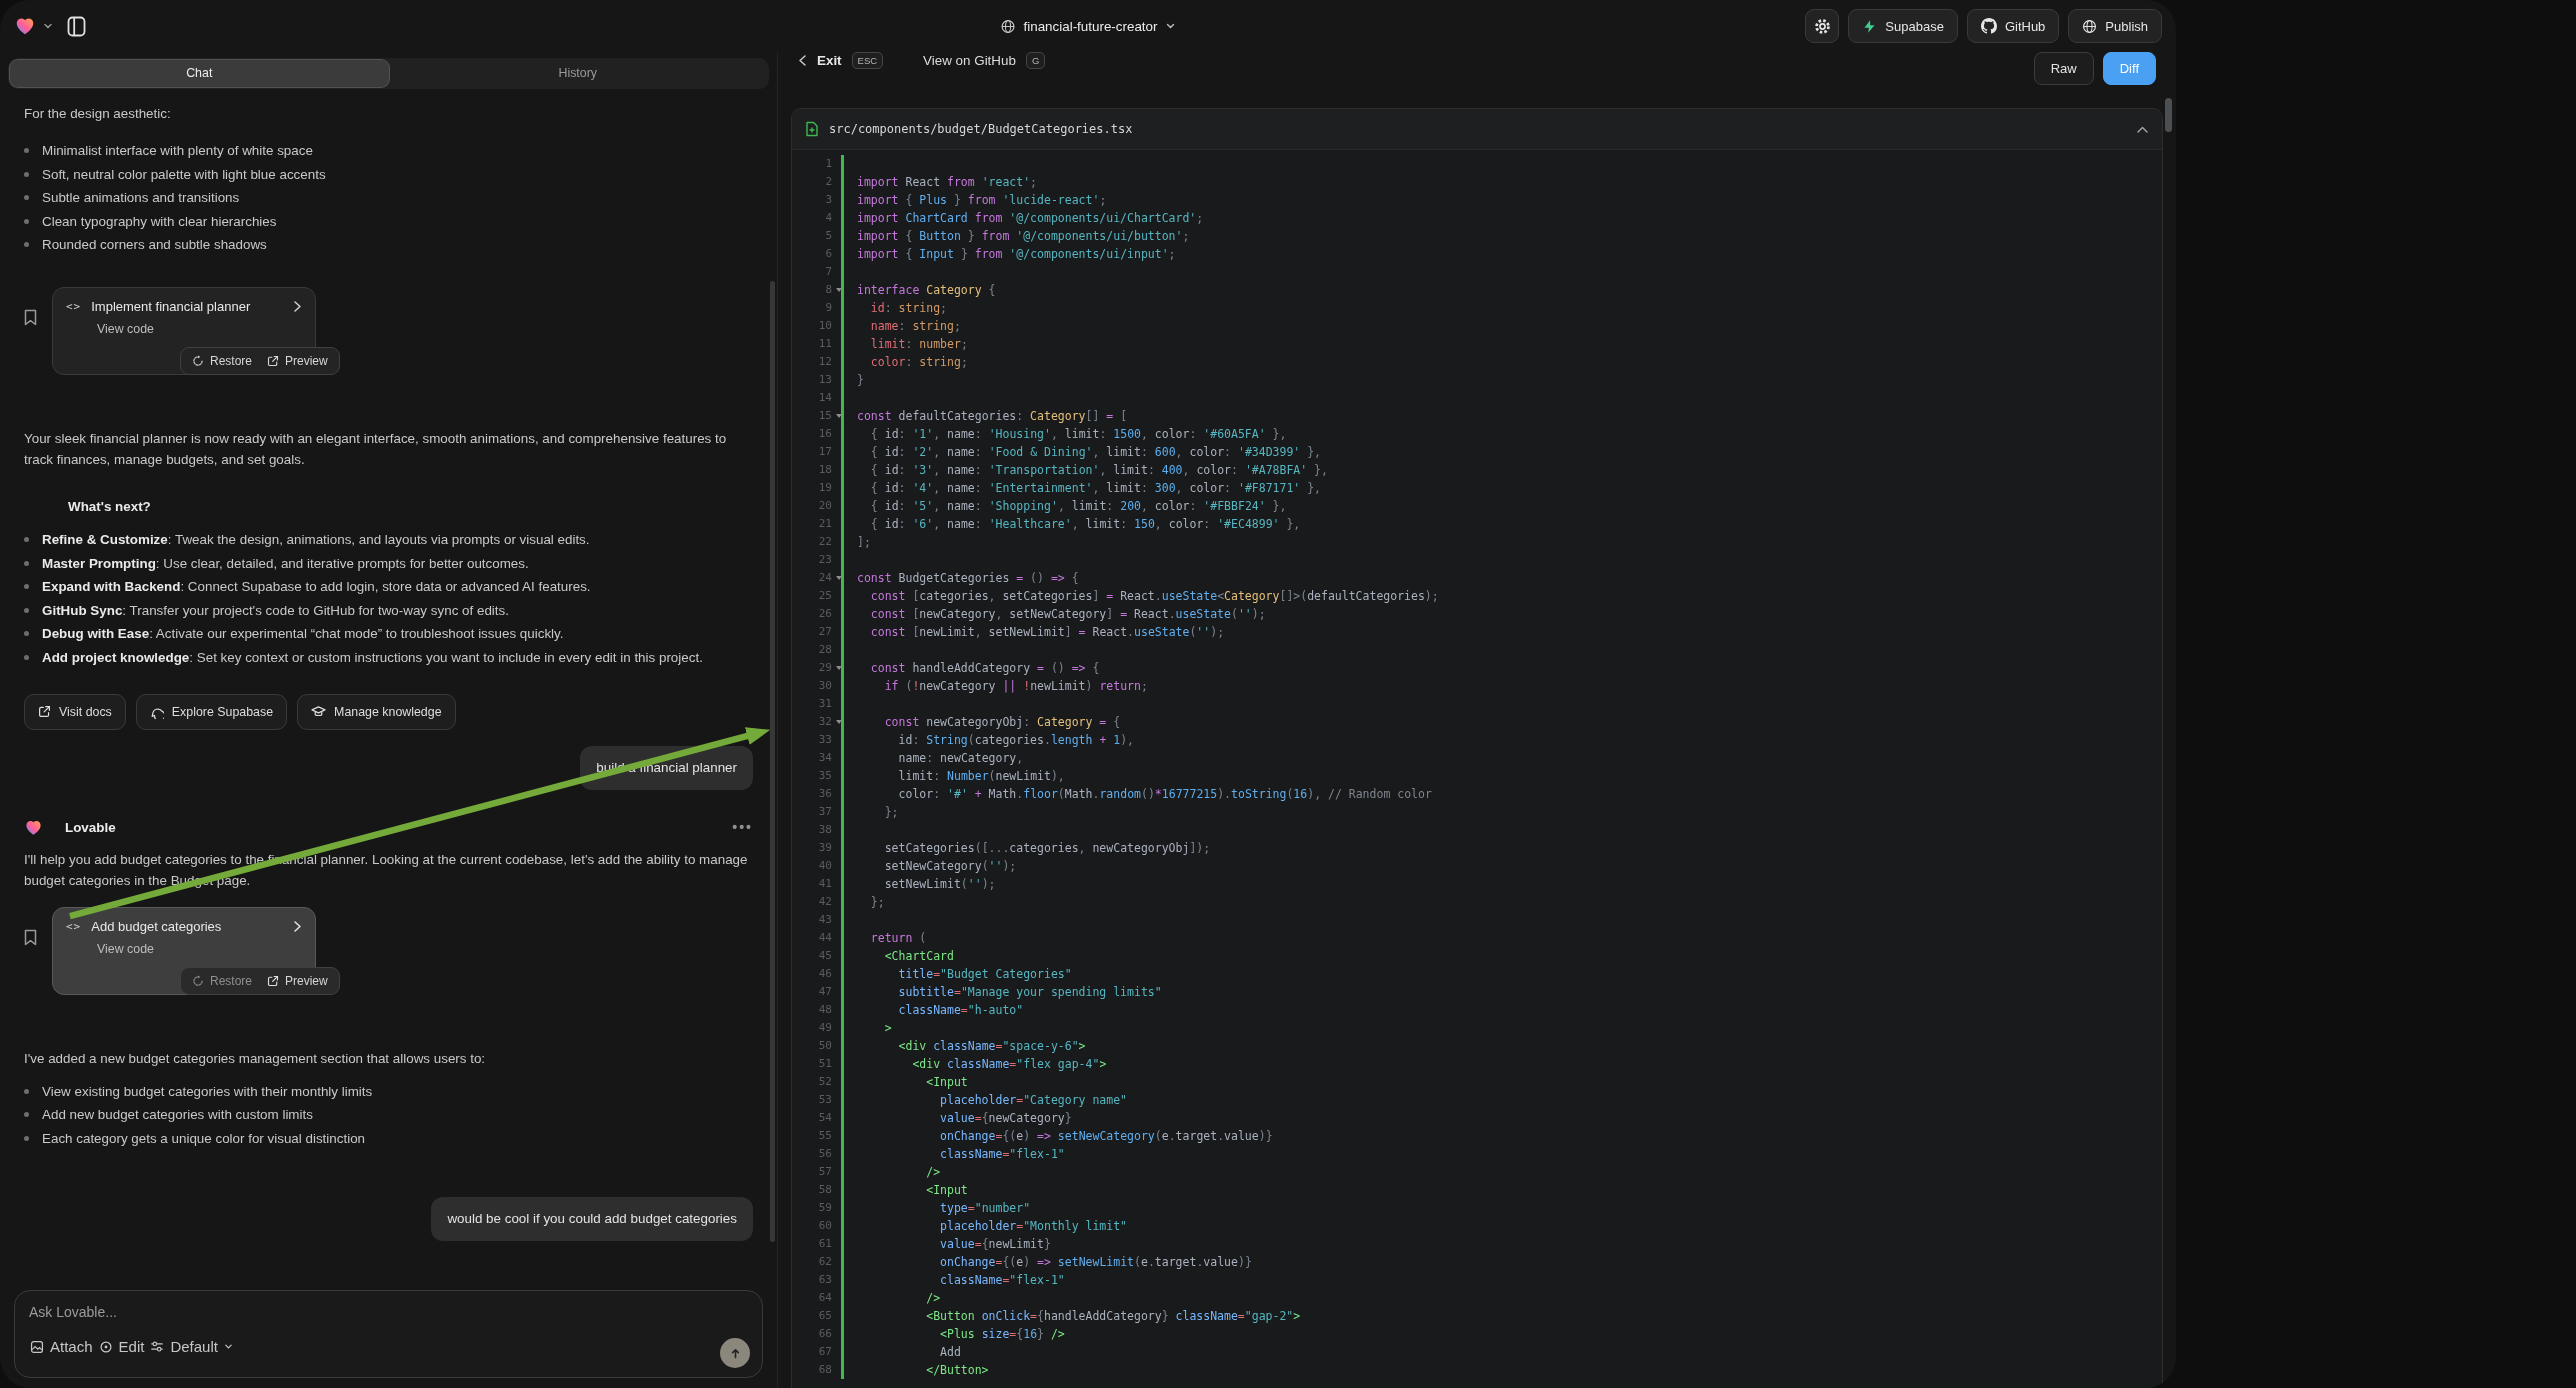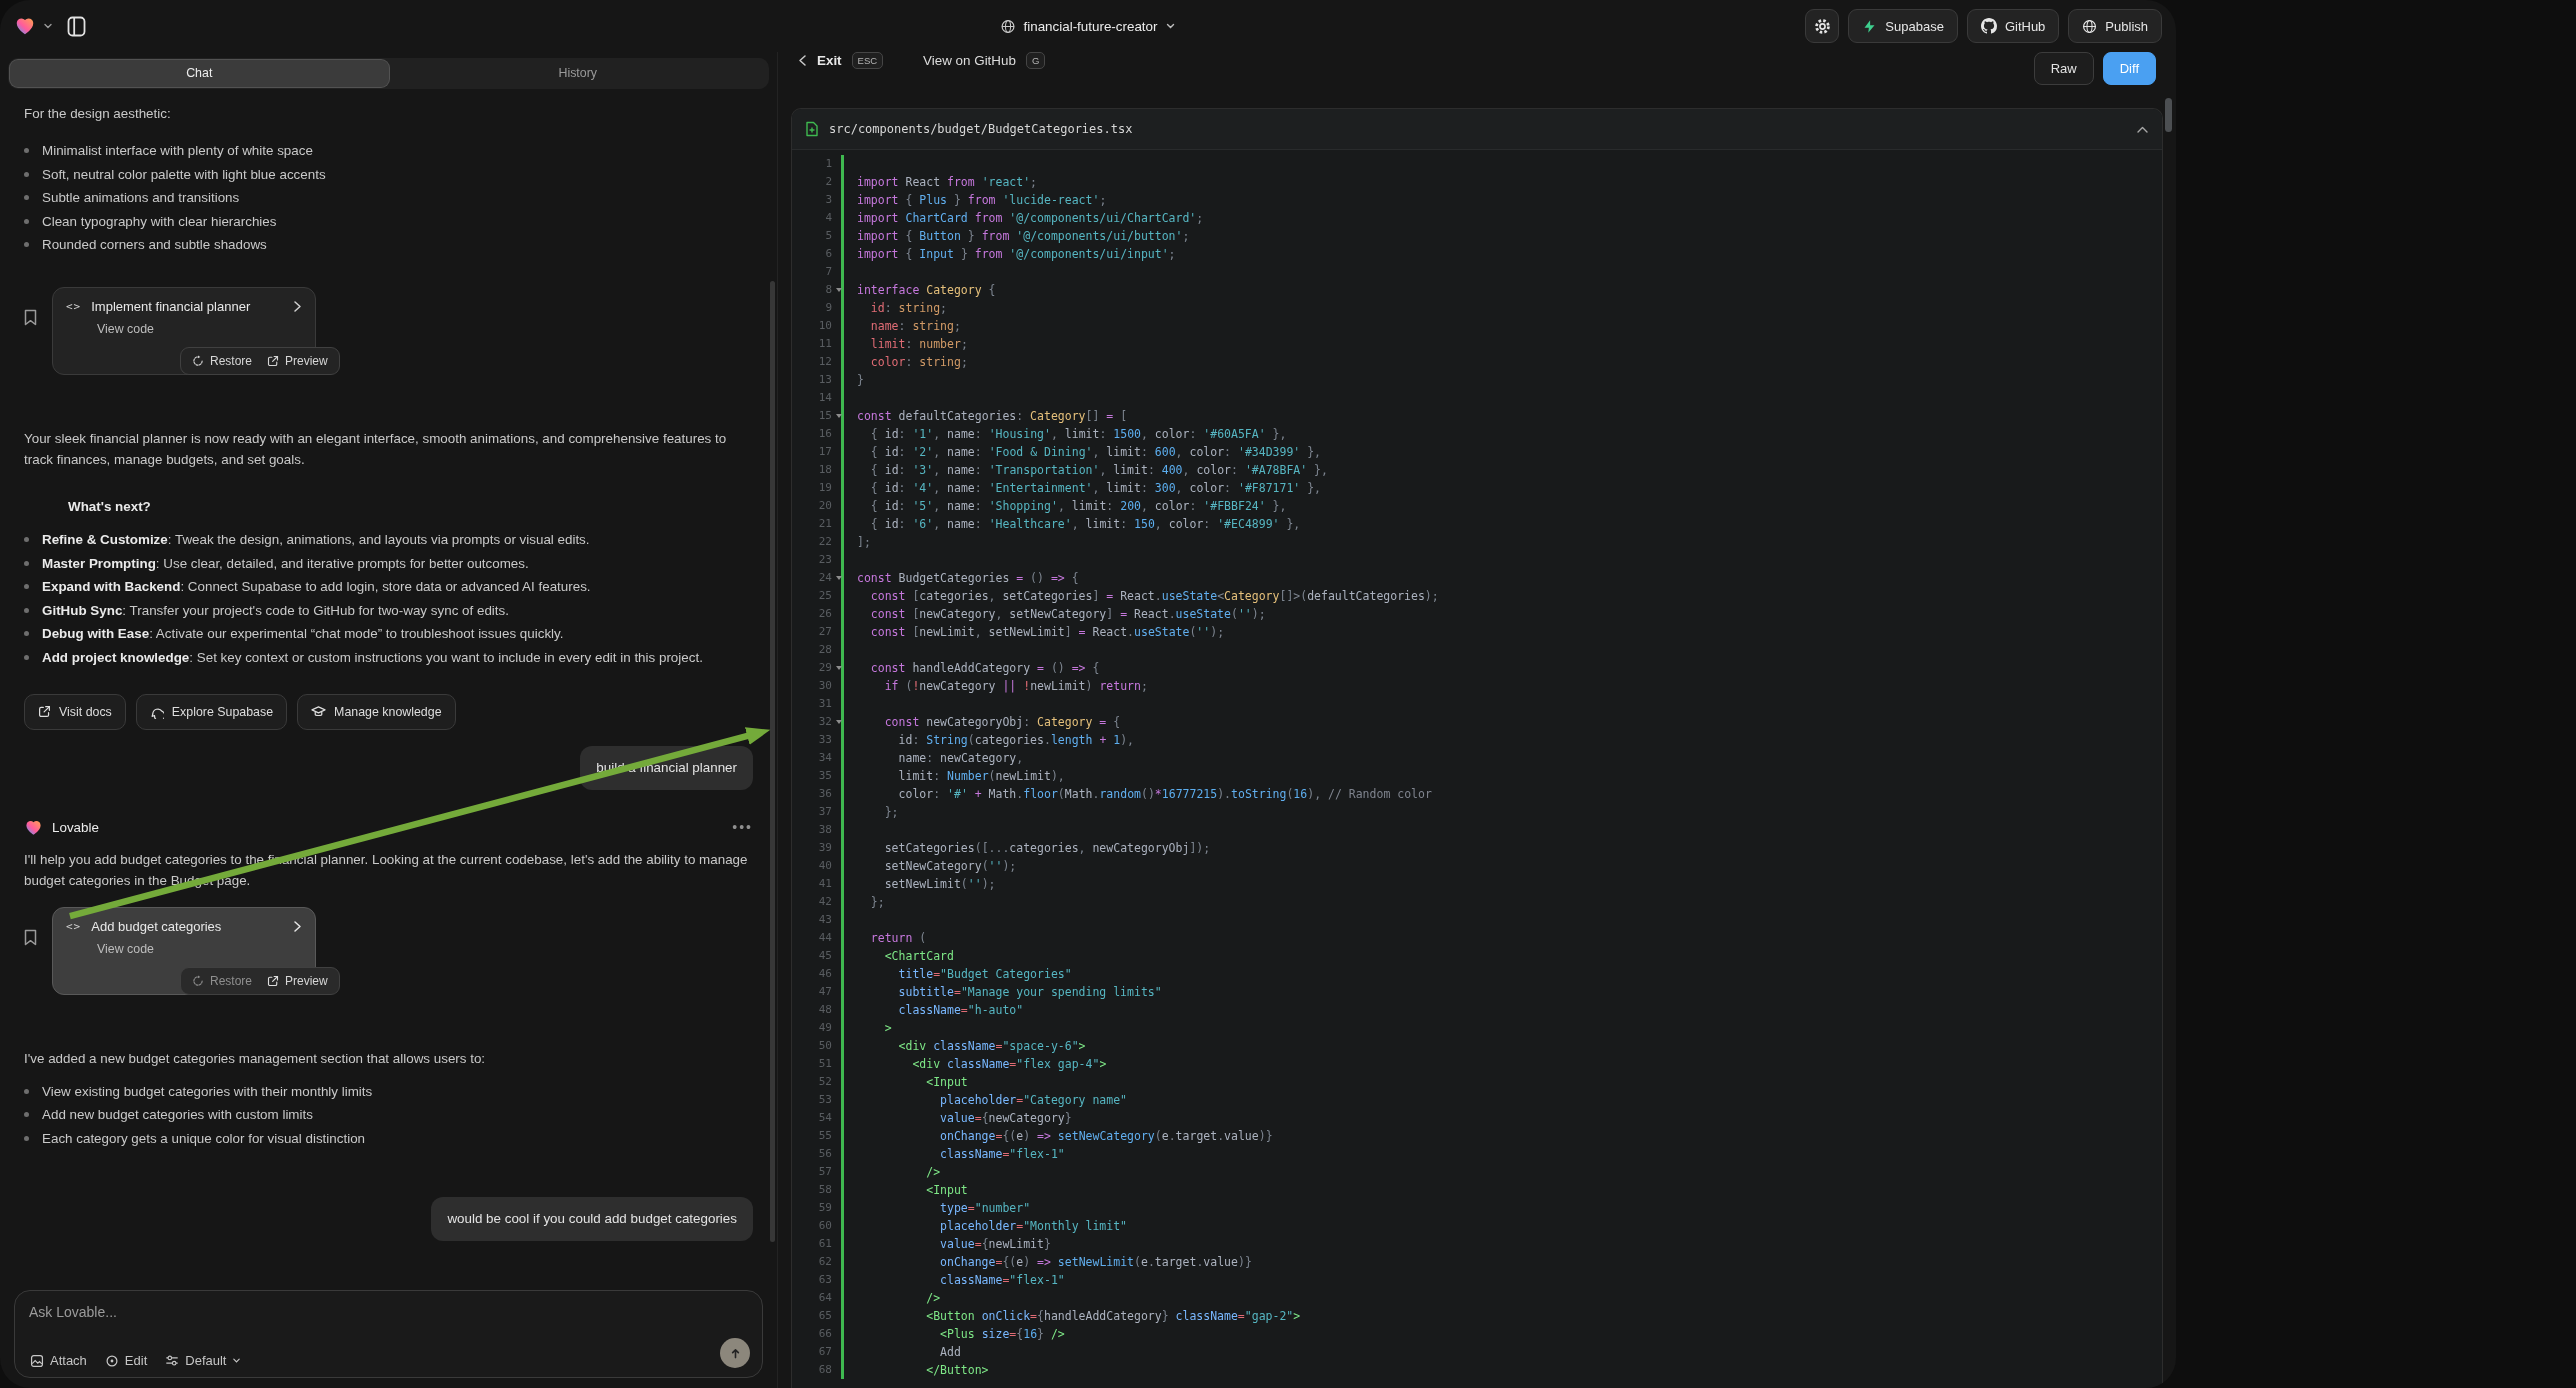--- a/index.html
+++ b/index.html
@@ -46,7 +46,7 @@
   .sbtn{display:flex;gap:8px;align-items:center;height:36px;padding:0 13px;background:#1e1e1e;border:1px solid #3a3a3a;border-radius:10px;font-size:12.4px;color:#dedede;cursor:pointer;}
   .user-msg{display:flex;justify-content:flex-end;}
   .bubble{background:#2e2e2e;border-radius:12px;padding:12px 16px;font-size:13.4px;color:#e3e3e3;max-width:428px;line-height:20px;}
-  .lov-head{display:flex;align-items:center;gap:9px;font-size:13.4px;color:#ededed;font-weight:400;}
+  .lov-head{display:flex;align-items:center;gap:22px;font-size:13.4px;color:#ededed;font-weight:700;}
   .menu-dots{margin-left:auto;color:#8f8f8f;letter-spacing:2px;font-size:14px;cursor:pointer;}
   .composer{margin:6px 14px 10px;border:1px solid #3a3a3a;border-radius:16px;background:#1a1a1a;padding:13px 14px;height:88px;box-sizing:border-box;position:relative;flex:0 0 auto;}
   .composer .ph{font-size:14px;color:#9b9b9b;}

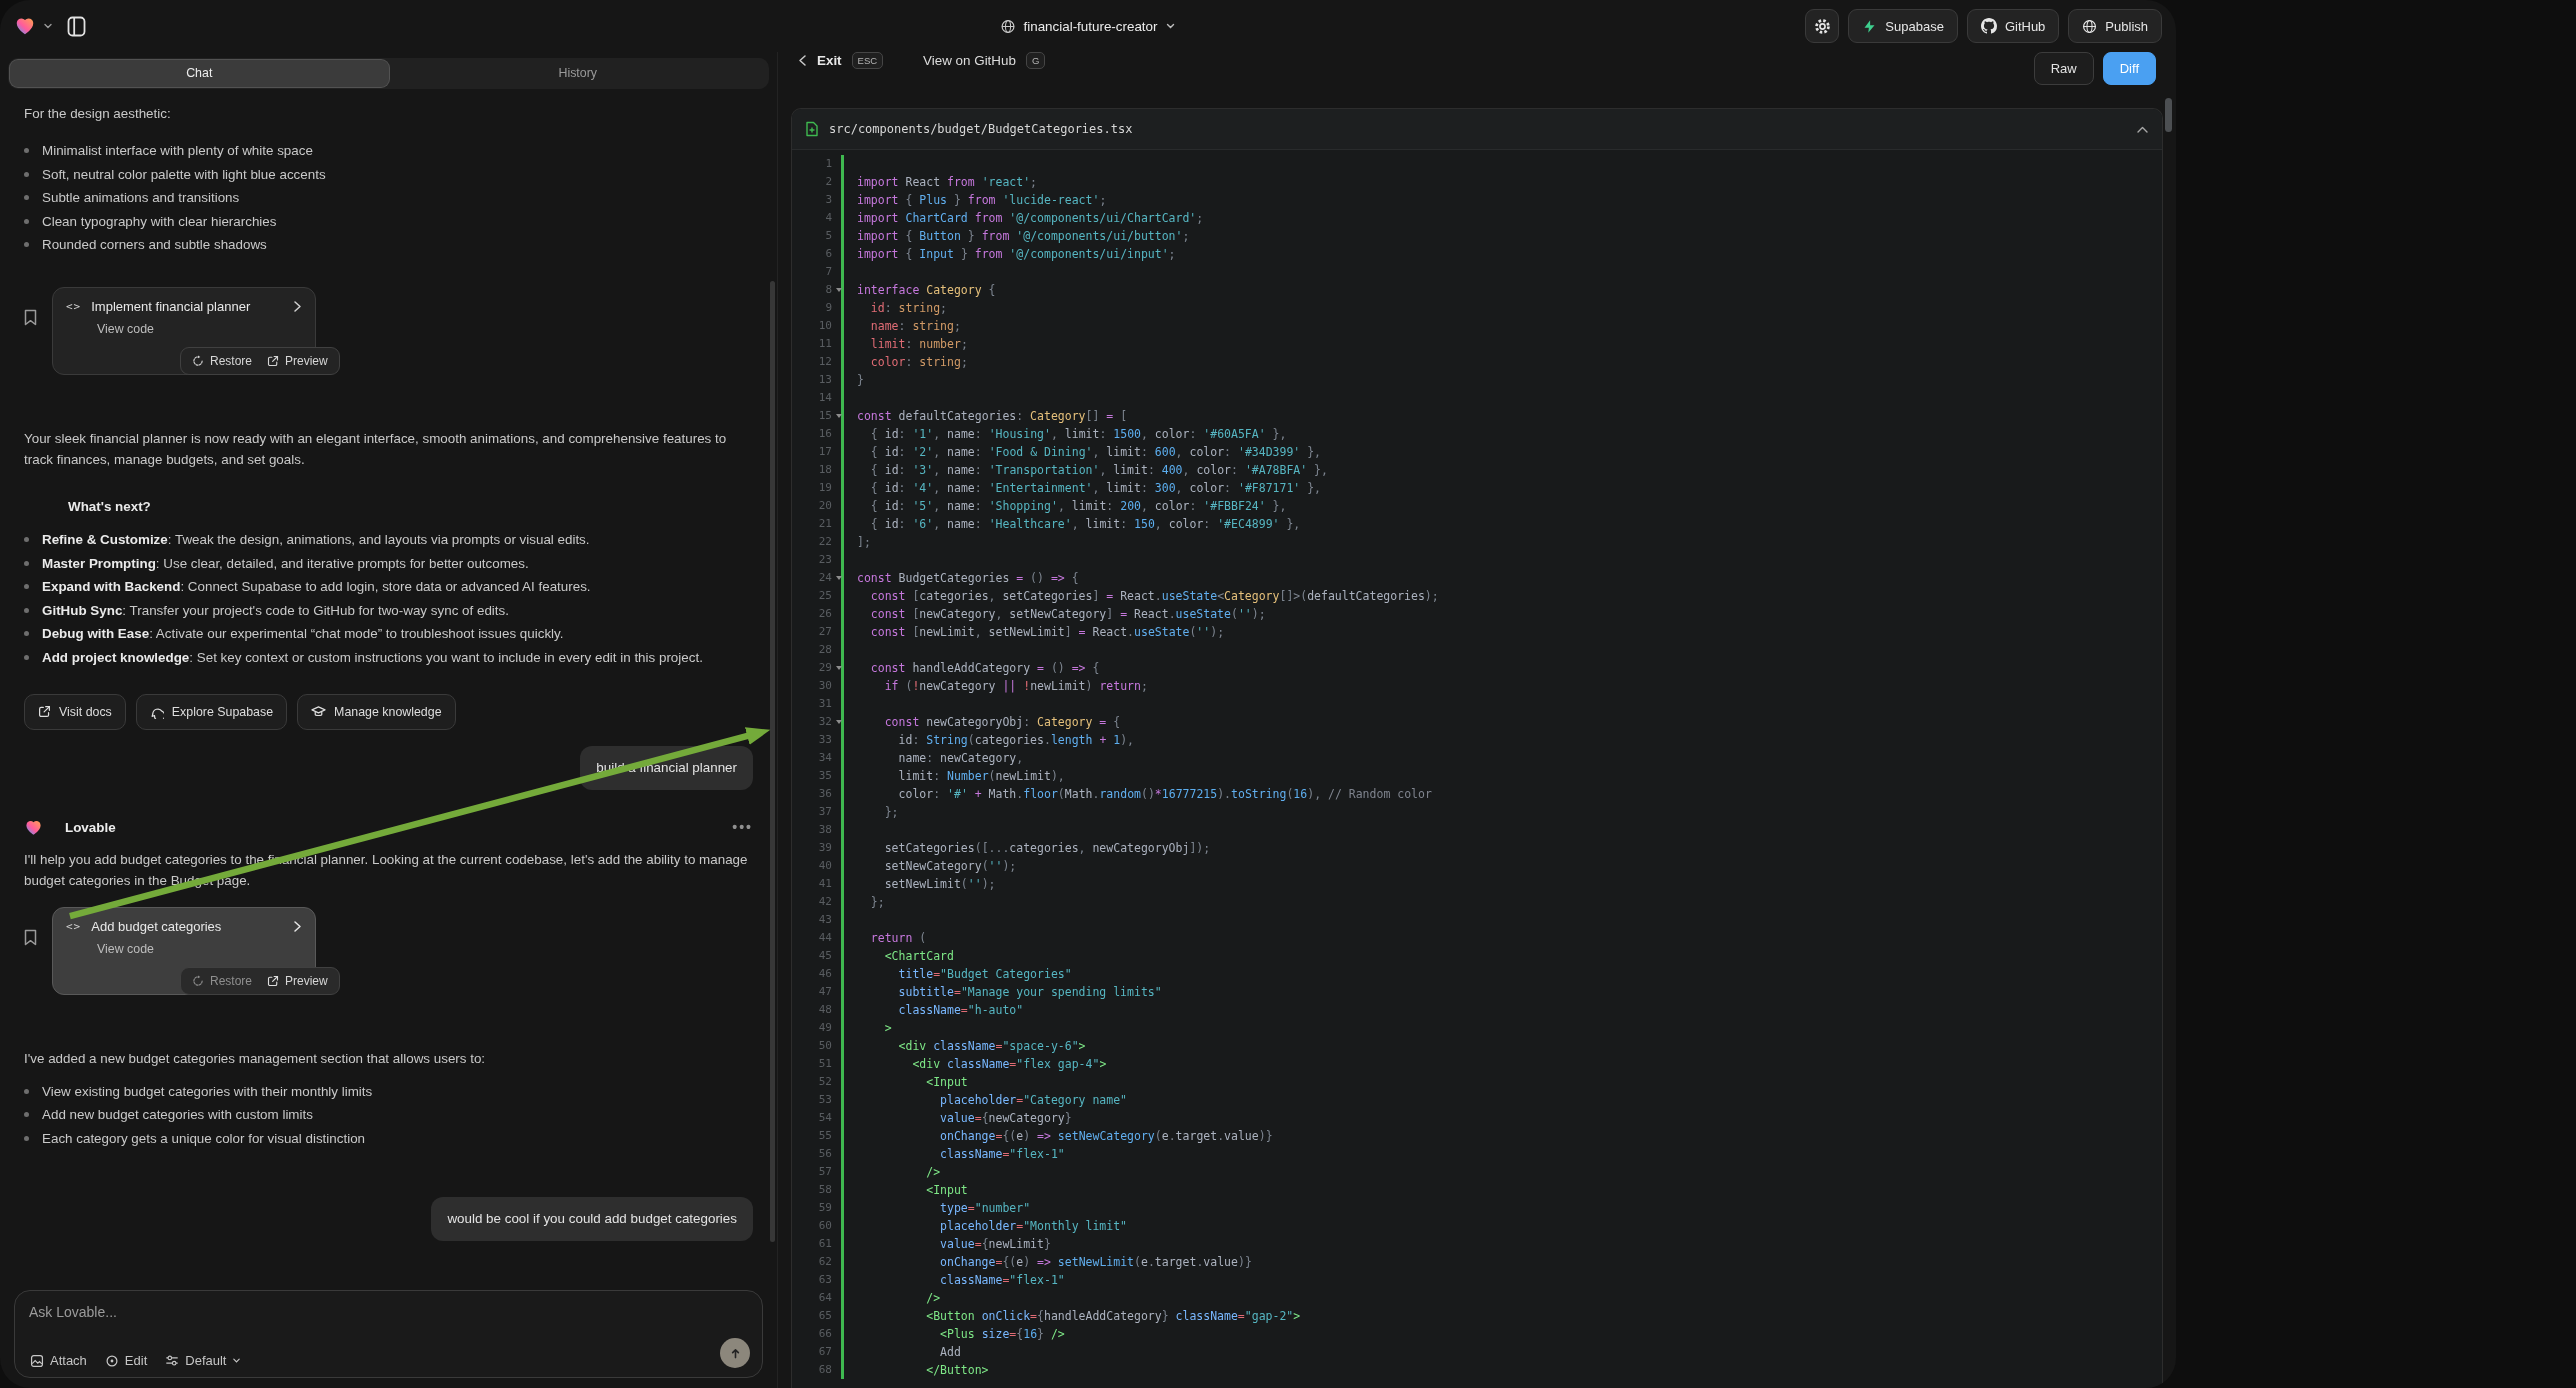--- a/index.html
+++ b/index.html
@@ -50,7 +50,7 @@
   .menu-dots{margin-left:auto;color:#8f8f8f;letter-spacing:2px;font-size:14px;cursor:pointer;}
   .composer{margin:6px 14px 10px;border:1px solid #3a3a3a;border-radius:16px;background:#1a1a1a;padding:13px 14px;height:88px;box-sizing:border-box;position:relative;flex:0 0 auto;}
   .composer .ph{font-size:14px;color:#9b9b9b;}
-  .c-row{position:absolute;left:15px;right:12px;bottom:9px;display:flex;align-items:flex-end;gap:18px;font-size:13px;color:#c6c6c6;}
+  .c-row{position:absolute;left:15px;right:12px;bottom:9px;display:flex;align-items:flex-start;gap:6px;font-size:15px;color:#c6c6c6;}
   .c-item{display:flex;align-items:center;gap:6px;cursor:pointer;}
   .send{margin-left:auto;width:30px;height:30px;border-radius:50%;background:#8c877c;display:flex;align-items:center;justify-content:center;cursor:pointer;}
   .chat-sb{position:absolute;right:2px;top:229px;width:5px;height:961px;background:#4a4a4a;border-radius:3px;opacity:.65;}

